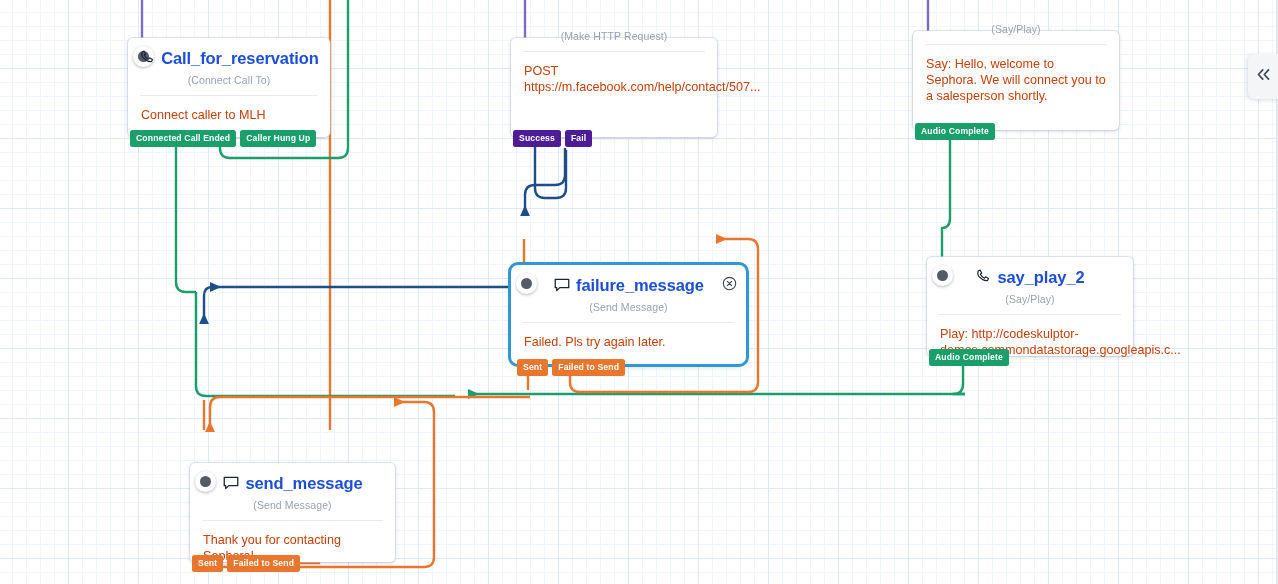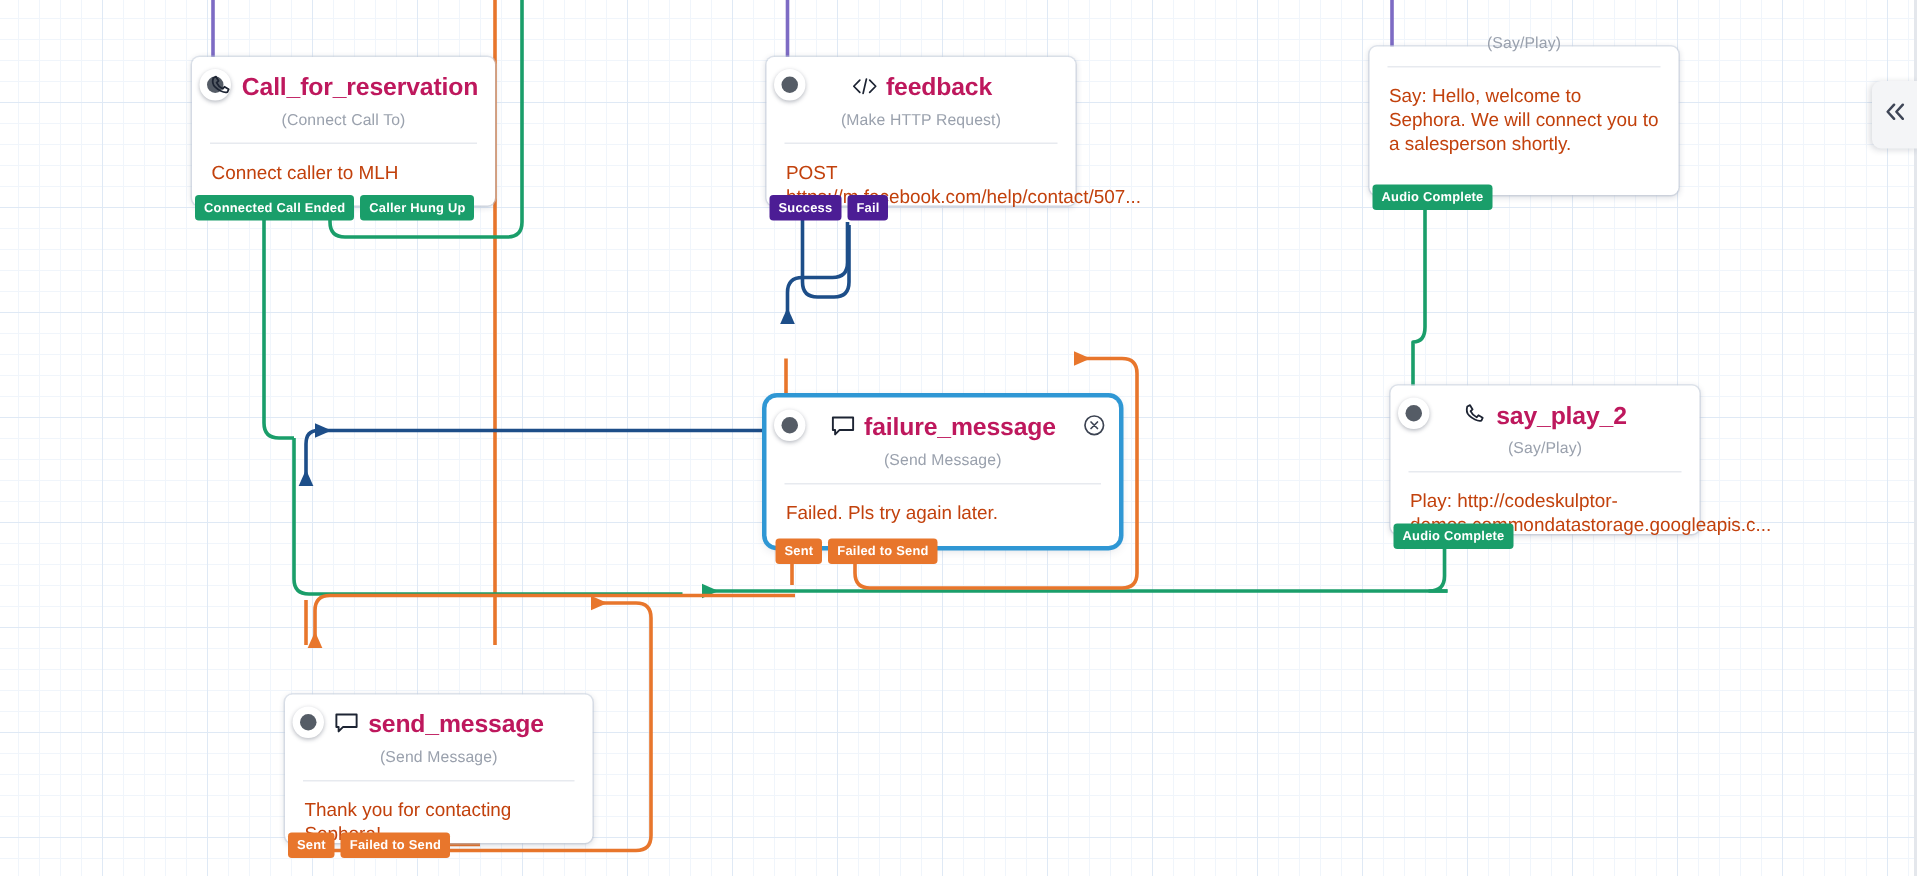--- a/index.html
+++ b/index.html
@@ -32,7 +32,7 @@
   .node-head{position:relative;height:44px;}
   .node-title{
     position:absolute;left:0;right:0;top:10px;text-align:center;
-    font-size:16.5px;font-weight:bold;color:#be185d;letter-spacing:-.1px;
+    font-size:16.5px;font-weight:bold;color:#1d4ed8;letter-spacing:-.1px;
     white-space:nowrap;
   }
   .node-title .ttxt{vertical-align:middle;}

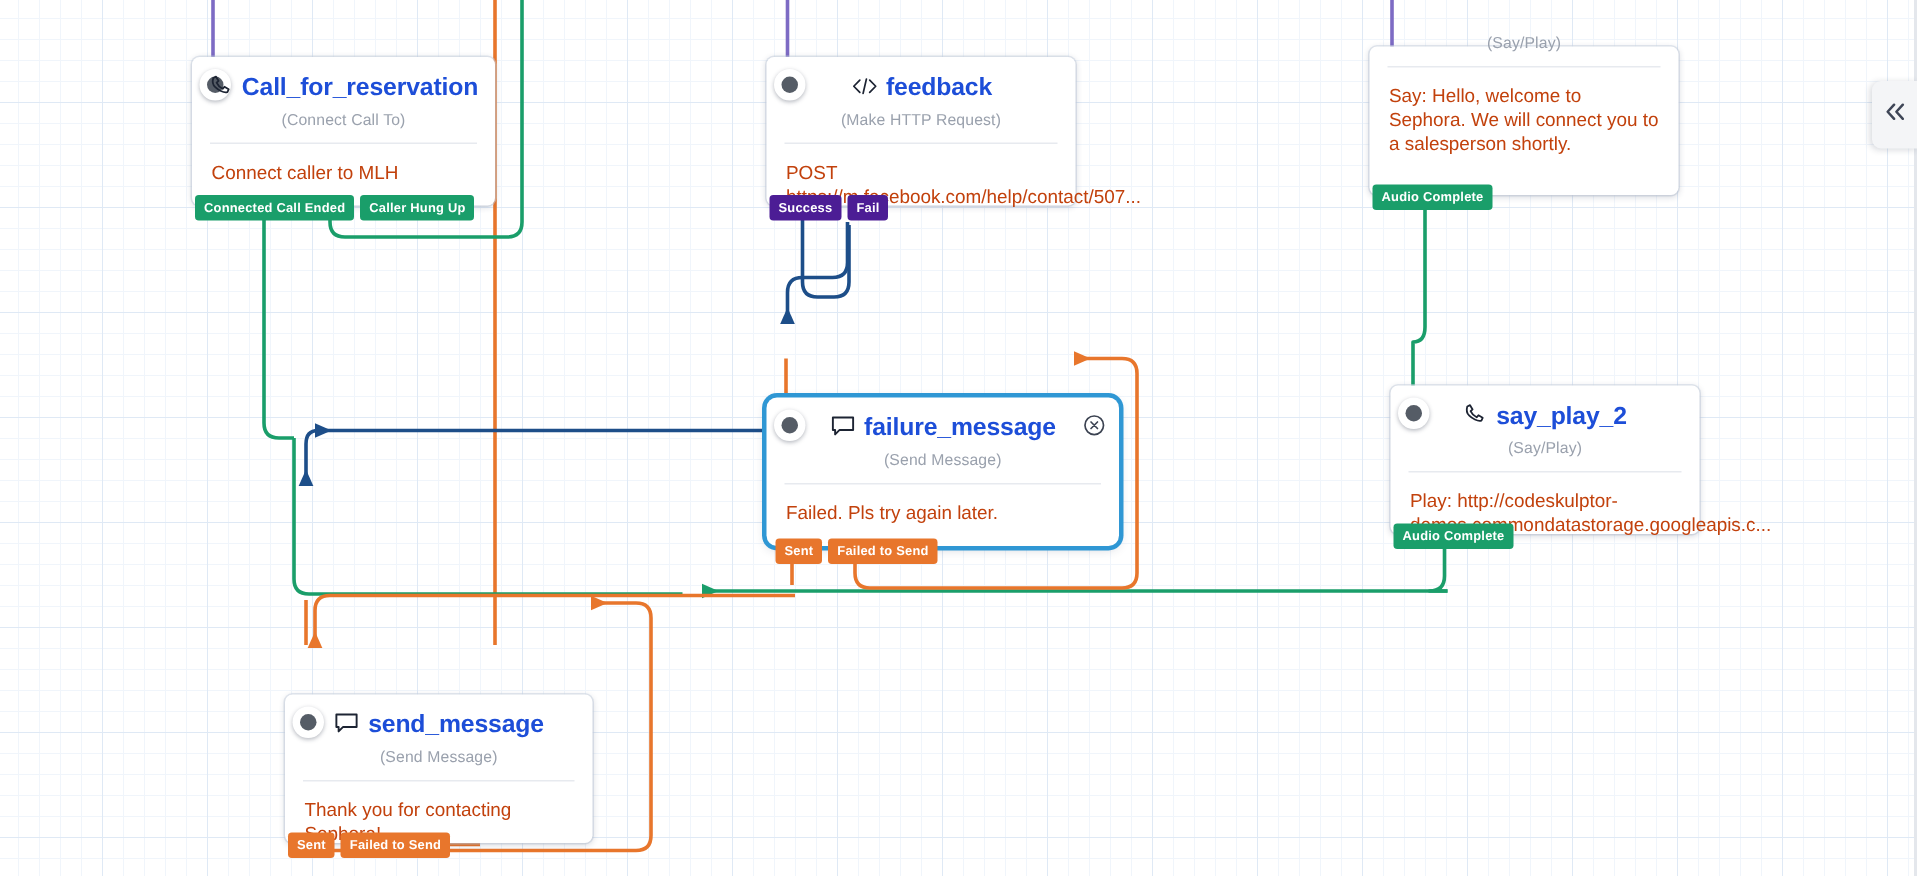--- a/index.html
+++ b/index.html
@@ -156,20 +156,6 @@
   </div>
 
   <div class="node" style="left:511px;top:38px;width:206px;height:99px;">
-    <div class="node-head">
-      <div class="handle">
-          <i></i>
-        </div>
-      <div class="node-title">
-        <span class="nicon">
-          <svg width="19" height="17" viewBox="0 0 26 20" fill="none" stroke="#1d2433" stroke-width="1.6" stroke-linecap="round" stroke-linejoin="round">
-            <path d="M8.5 4.5 L3 10 L8.5 15.5"></path>
-            <path d="M17.5 4.5 L23 10 L17.5 15.5"></path>
-            <path d="M14.5 3.5 L11.5 16.5"></path>
-          </svg>
-        </span><span class="ttxt">feedback</span>
-      </div>
-    </div>
     <div class="subtitle">(Make HTTP Request)</div>
     <div class="divider"></div>
     <div class="body-text">POST

